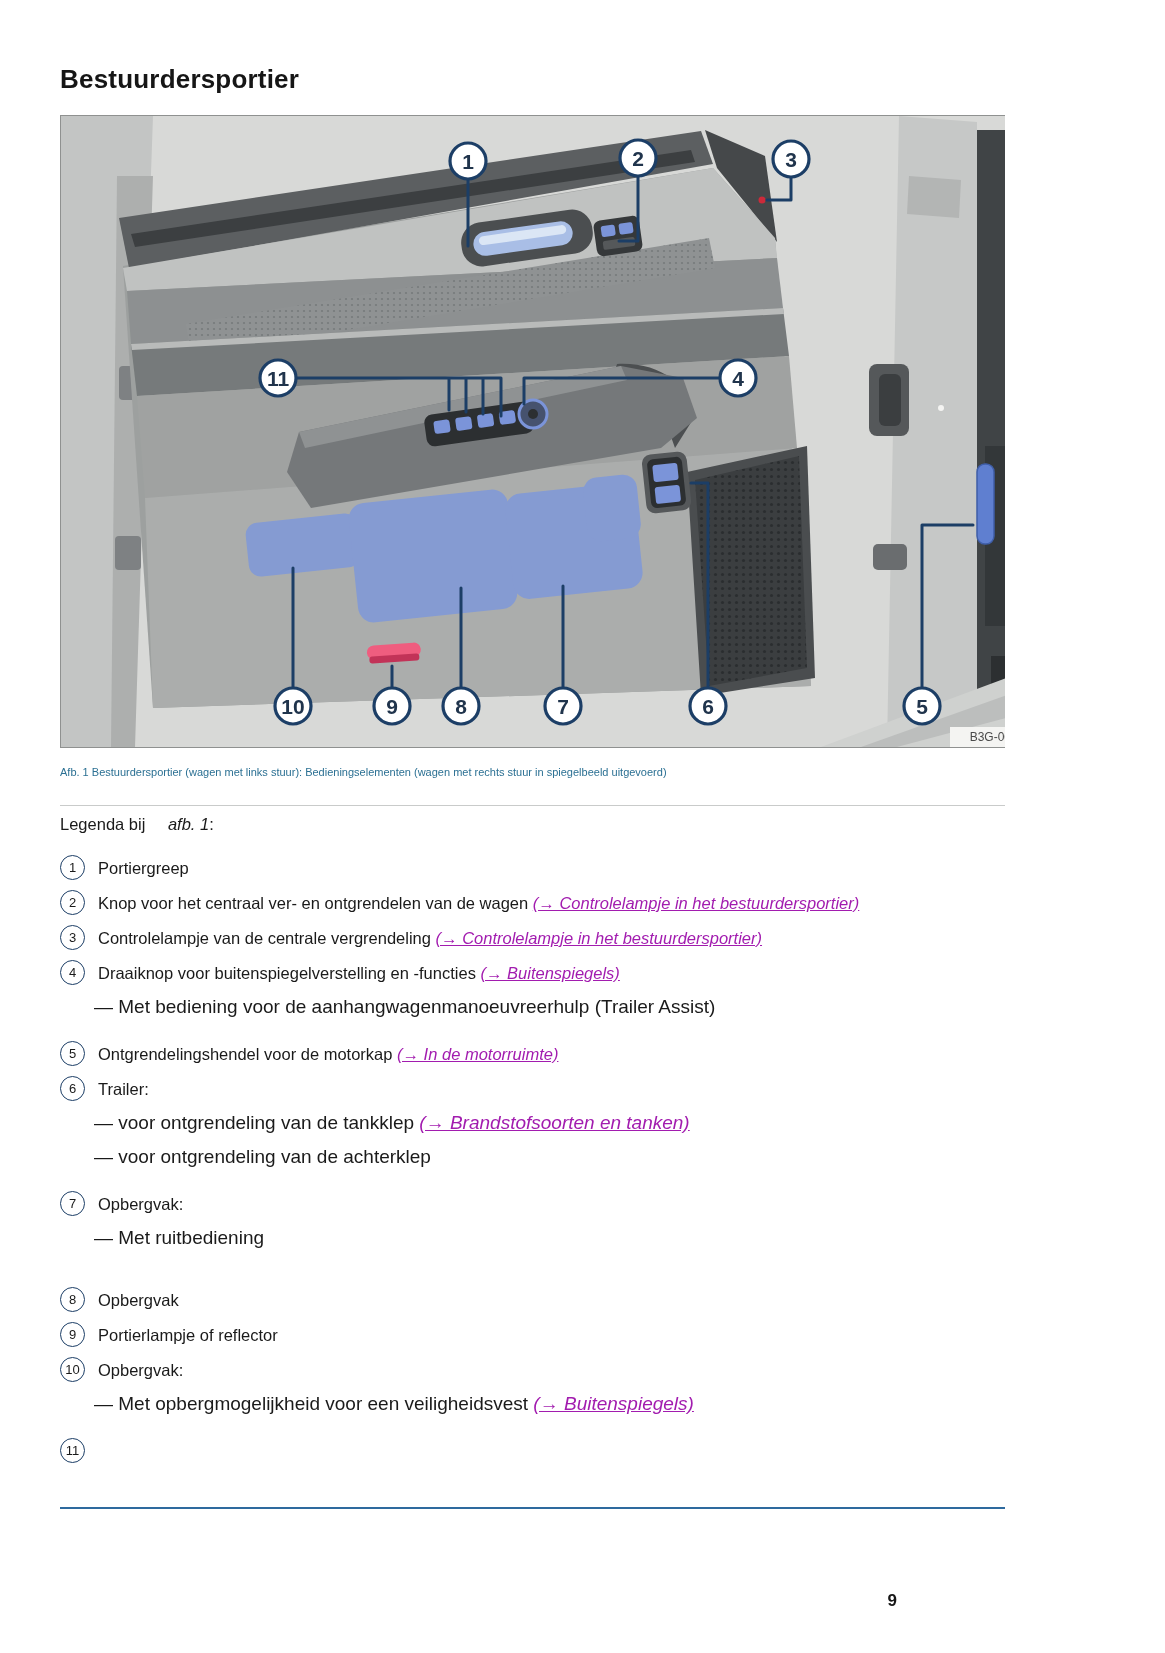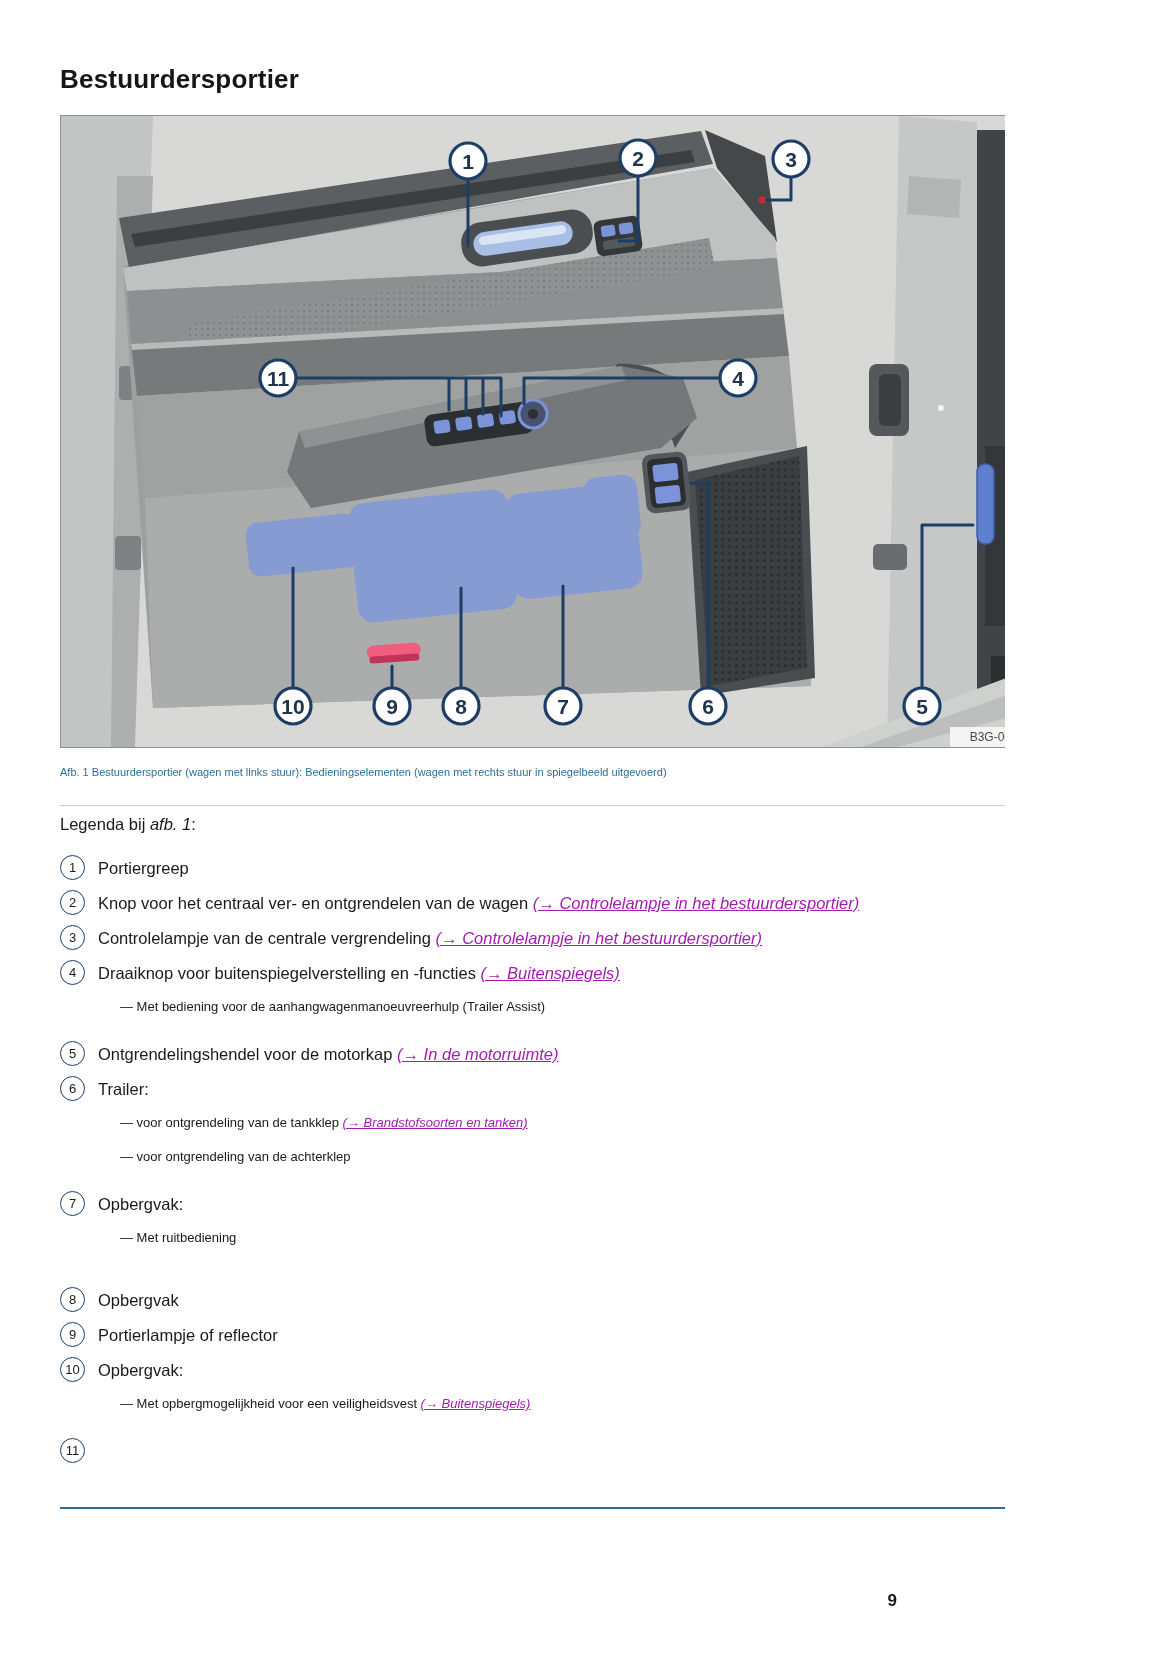--- a/index.html
+++ b/index.html
@@ -16,7 +16,7 @@
 
   .legend-section { margin-top:22px; width:1045px; border-top:1px solid #c9cbca; padding-top:9px; }
   .legend-heading { font-size:16.5px; color:#1a1a1a; }
-  .legend-heading .ref { font-style:italic; }
+  .legend-heading .ref { font-style:italic;margin-left:18px; }
   .legend-list { margin-top:21px; }
 
   .legend-item { display:flex; align-items:flex-start; margin-bottom:10px; font-size:16.5px; line-height:24px; }

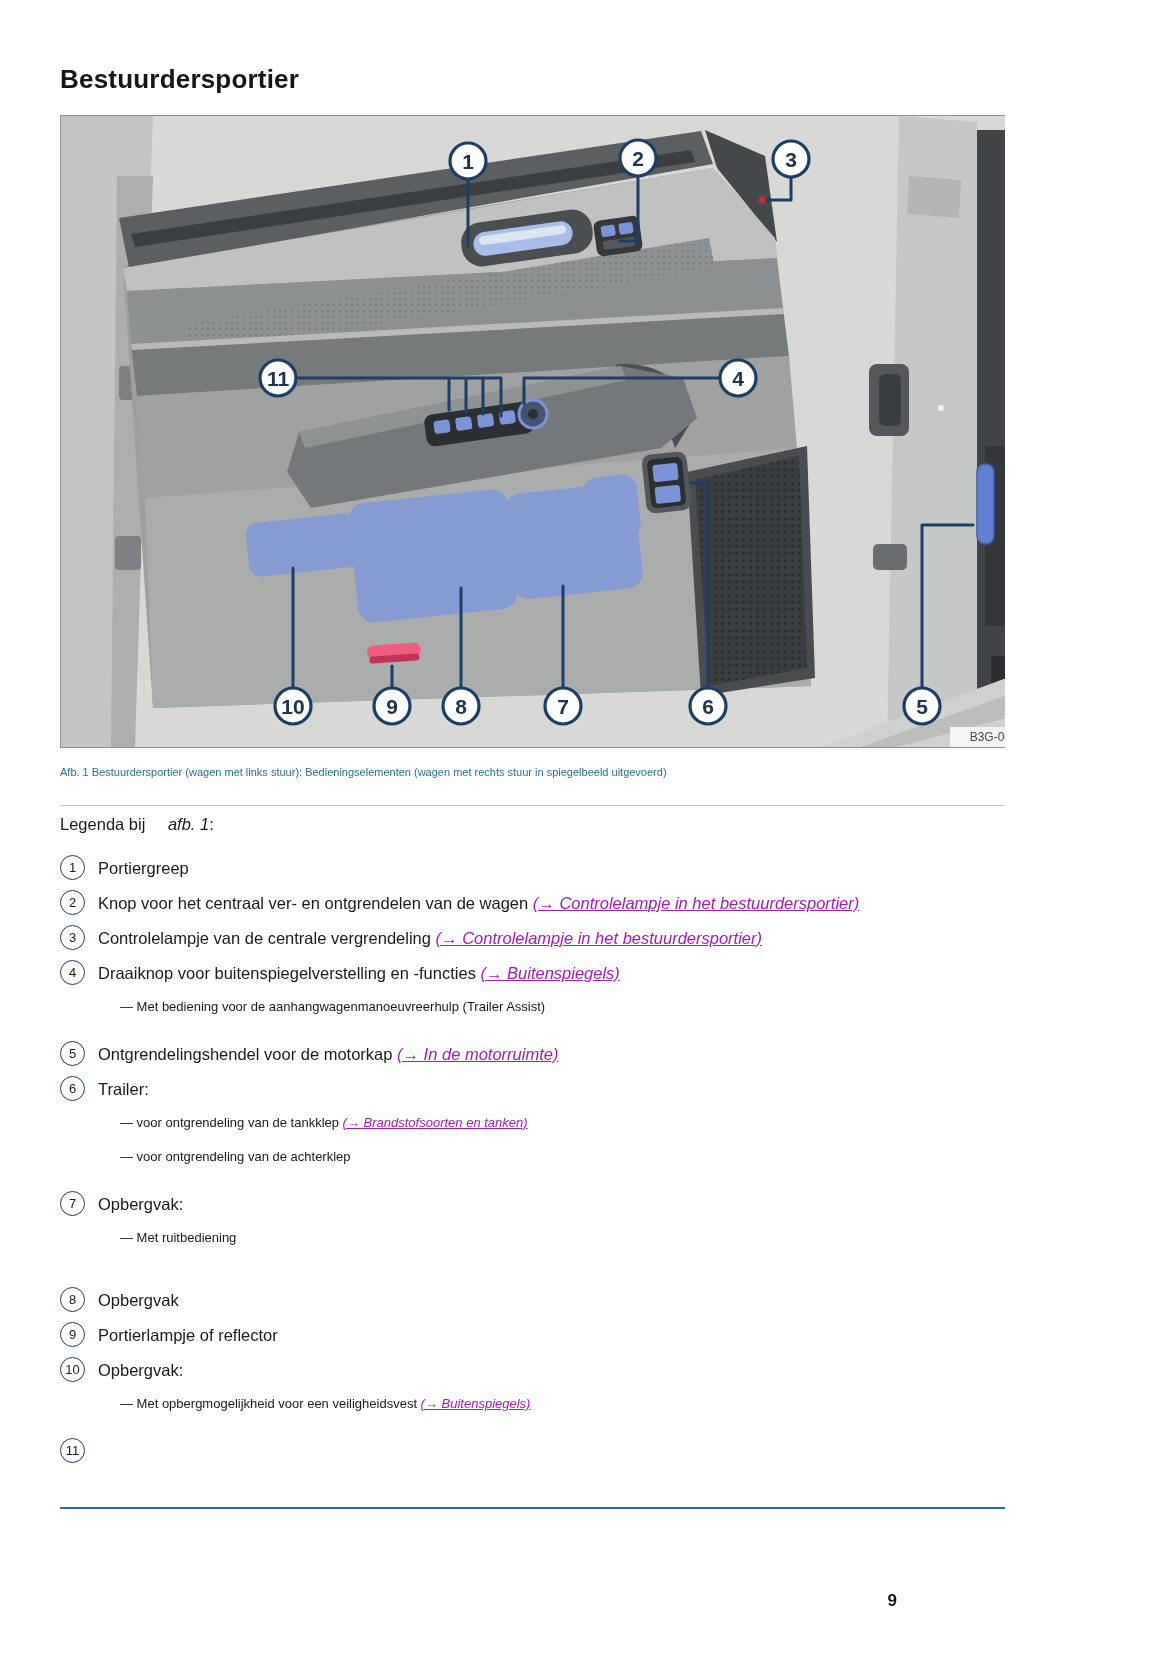--- a/index.html
+++ b/index.html
@@ -25,7 +25,7 @@
           font-size:13px; color:#1a1a1a; margin-right:13px; margin-top:0px; }
   .ltext { padding-top:1px; }
   .xref { font-style:italic; text-decoration:underline; color:#a21caf; cursor:pointer; }
-  .legend-sub { margin:2px 0 10px 60px; font-size:13px; line-height:24px; }
+  .legend-sub { margin:2px 0 10px 34px; font-size:19px; line-height:24px; }
   .gap-md { margin-top:22px; }
   .gap-lg { margin-top:37px; }
 

